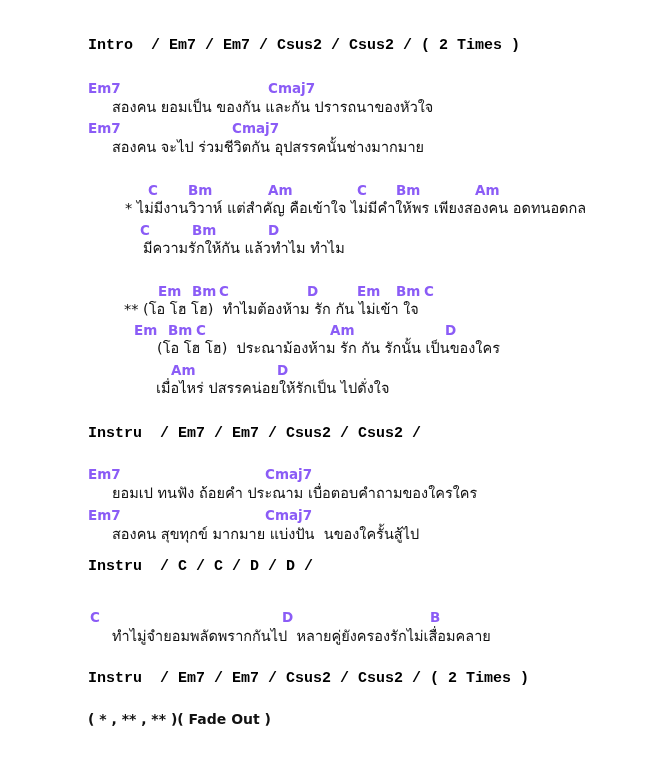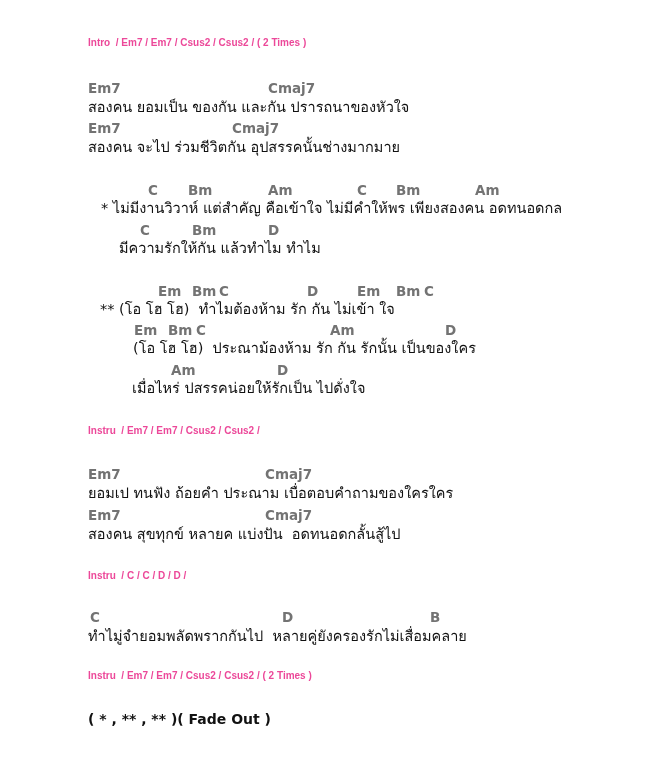--- a/index.html
+++ b/index.html
@@ -36,10 +36,10 @@
     color: #111111;
   }
   .sectionline {
-    font-family: Liberation Sans, sans-serif;
+    font-family: Liberation Mono, monospace;
     font-weight: bold;
-    font-size: 10px;
-    color: #ec4899;
+    font-size: 15px;
+    color: #000000;
   }
   .endline {
     font-family: "DejaVu Sans", "Liberation Sans", sans-serif;

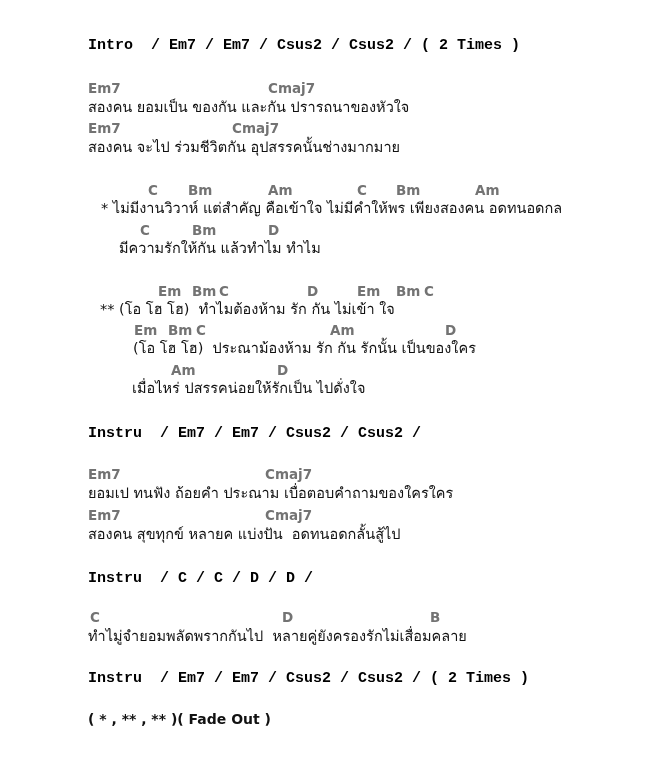--- a/index.html
+++ b/index.html
@@ -60,7 +60,7 @@
     font-family: "DejaVu Sans", "Liberation Sans", sans-serif;
     font-weight: bold;
     font-size: 13.5px;
-    color: #737373;
+    color: #8b5cf6;
     white-space: pre;
   }
 </style>

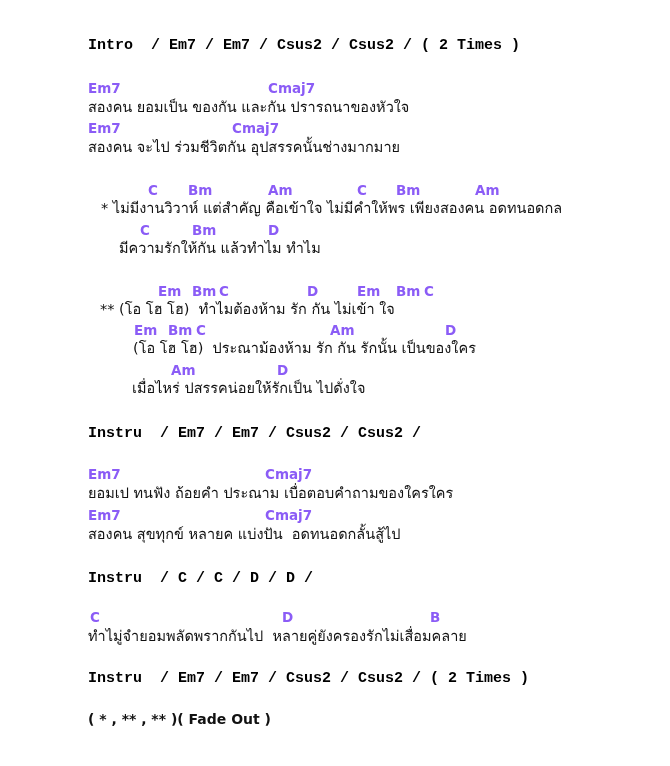--- a/index.html
+++ b/index.html
@@ -34,6 +34,7 @@
     font-weight: normal;
     font-size: 14.5px;
     color: #111111;
+    margin-left: 24px;
   }
   .sectionline {
     font-family: Liberation Mono, monospace;

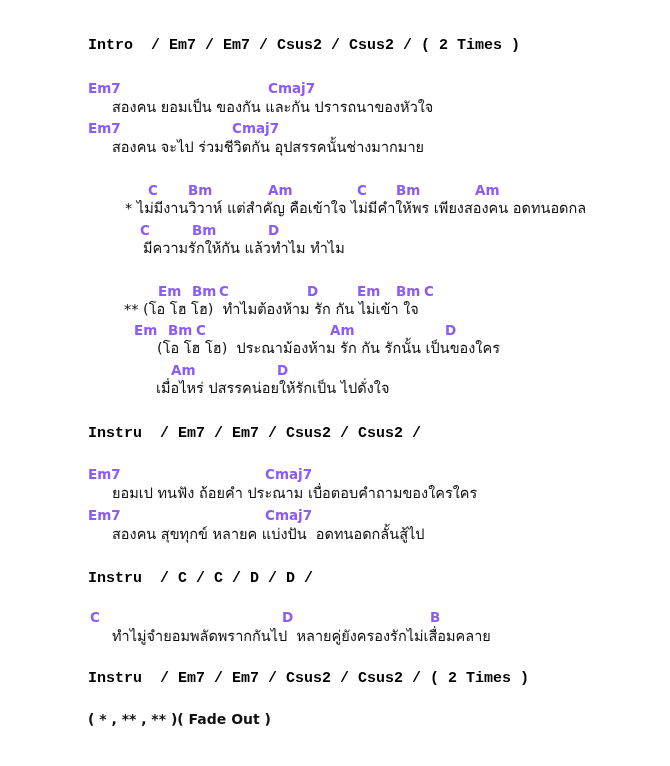--- a/index.html
+++ b/index.html
@@ -139,7 +139,7 @@
     <span class="chord" style="left: 88px;">Em7</span>
     <span class="chord" style="left: 265px;">Cmaj7</span>
   </div>
-  <div class="line lyricline" style="left:88px; top:527px;">สองคน สุขทุกข์ หลายค แบ่งปัน  อดทนอดกลั้นสู้ไป</div>
+  <div class="line lyricline" style="left:88px; top:527px;">สองคน สุขทุกข์ มากมาย แบ่งปัน  นของใครั้นสู้ไป</div>
 
   <div class="line sectionline" style="left:88px; top:571px;">Instru  / C / C / D / D /</div>
 

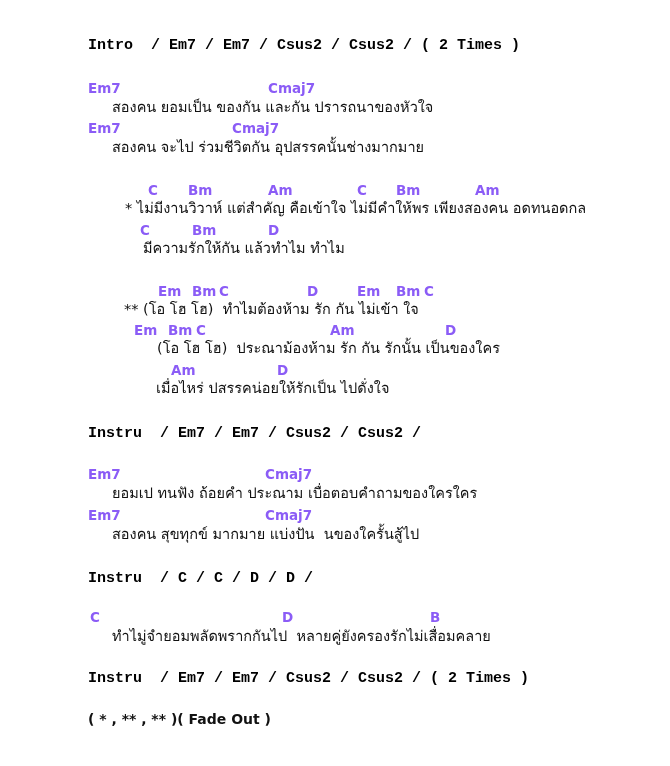--- a/index.html
+++ b/index.html
@@ -141,7 +141,7 @@
   </div>
   <div class="line lyricline" style="left:88px; top:527px;">สองคน สุขทุกข์ มากมาย แบ่งปัน  นของใครั้นสู้ไป</div>
 
-  <div class="line sectionline" style="left:88px; top:571px;">Instru  / C / C / D / D /</div>
+  <div class="line sectionline" style="left:88px; top:559px;">Instru  / C / C / D / D /</div>
 
   <div class="chordrow" style="top:609px;">
     <span class="chord" style="left: 90px;">C</span>

